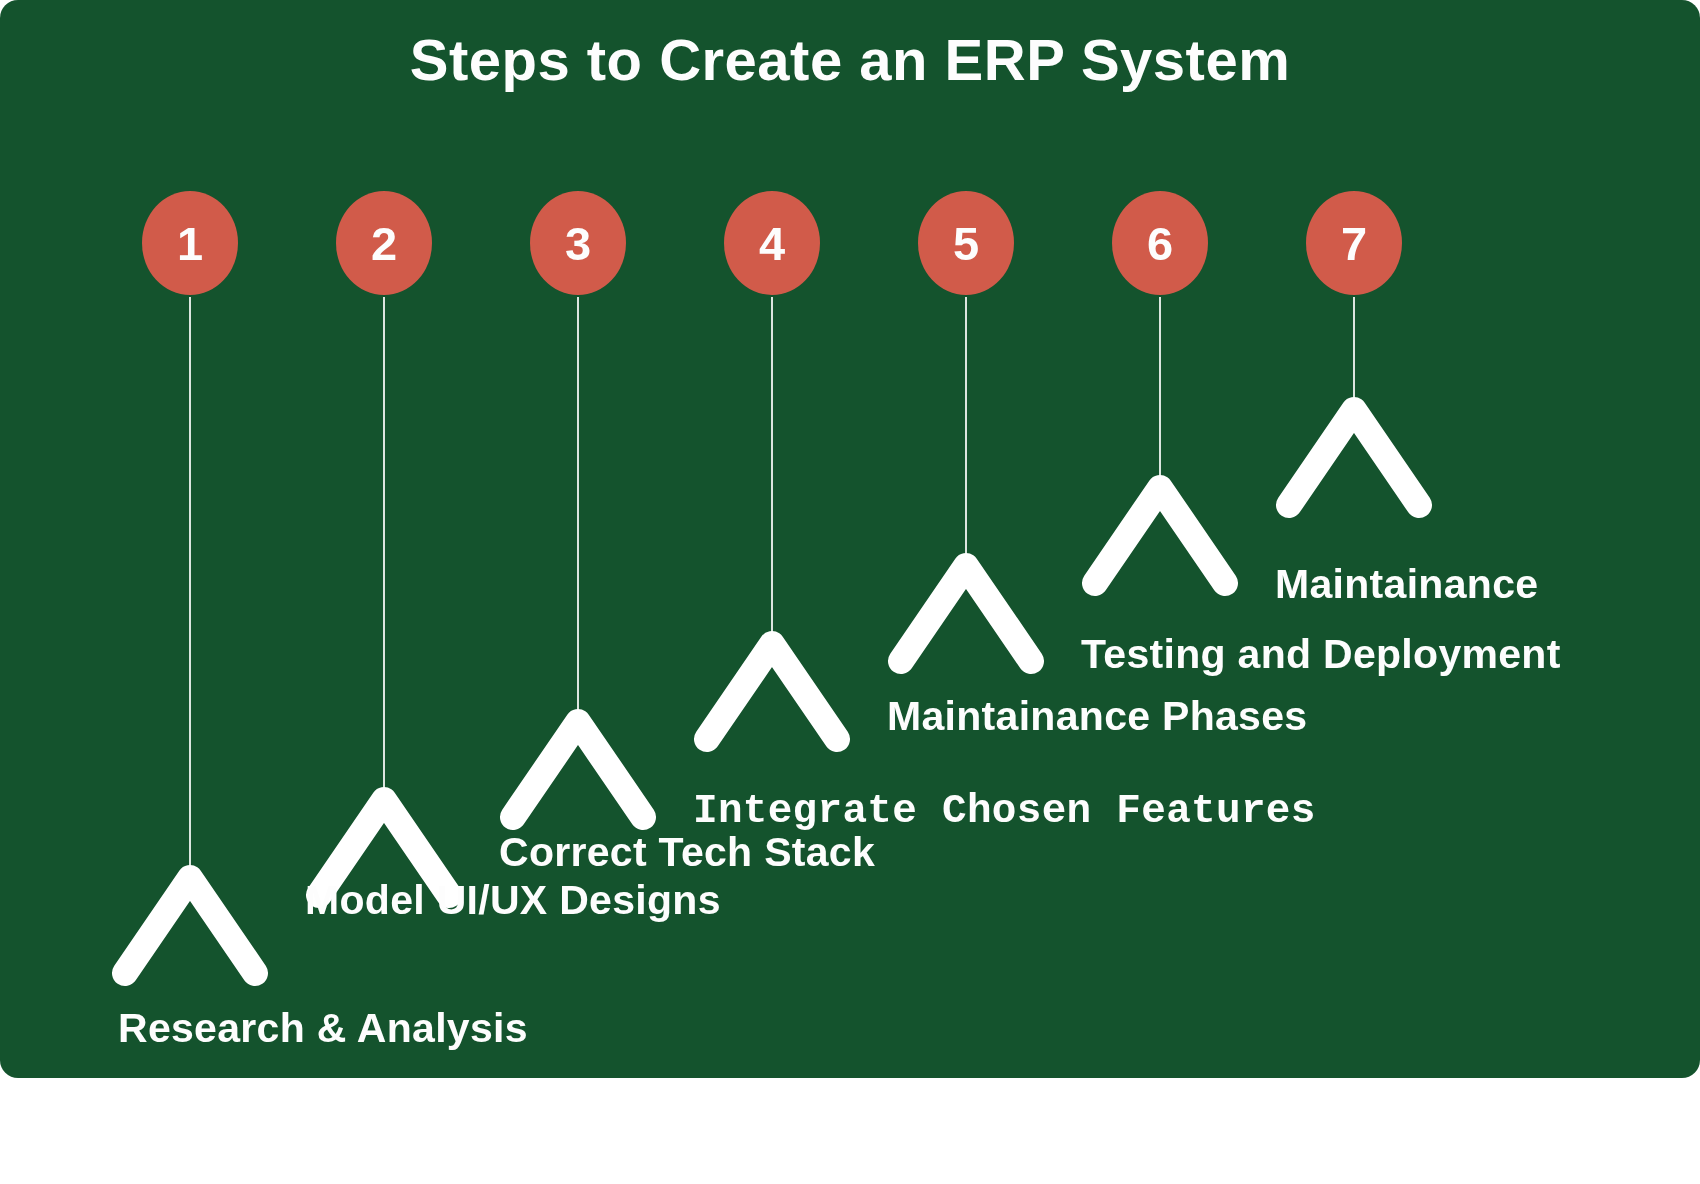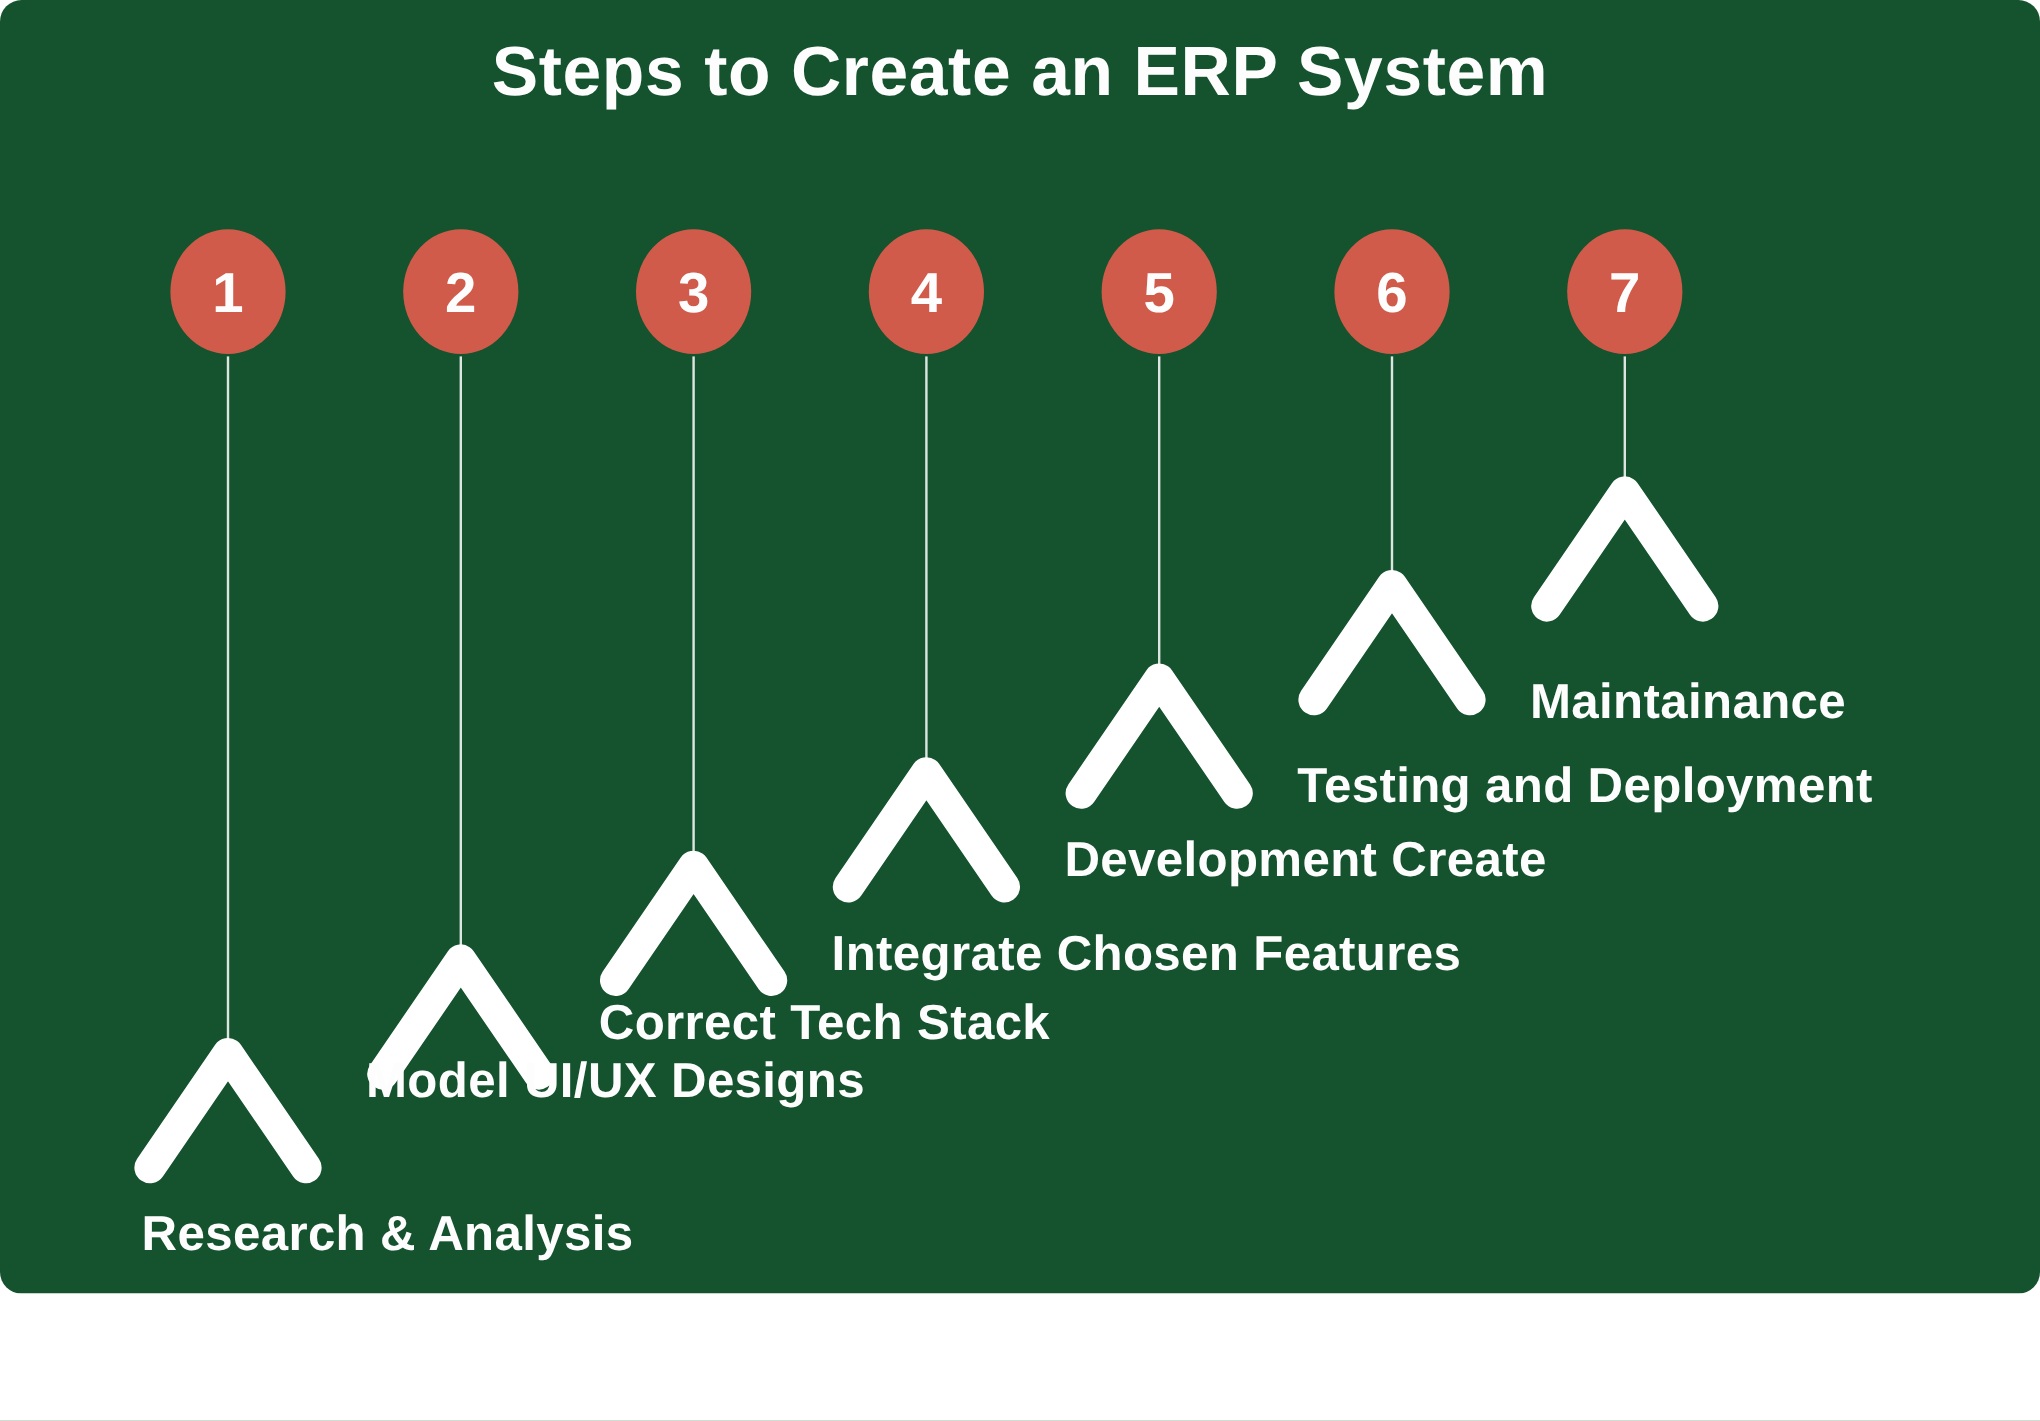--- a/index.html
+++ b/index.html
@@ -117,7 +117,7 @@
         <div class="chevron" style="left: 886px; top: 552px;"><svg width="160" height="124" viewBox="0 0 160 124">
             <polyline points="15,109 80,14 145,109" fill="none" stroke="#ffffff" stroke-width="26" stroke-linecap="round" stroke-linejoin="round"></polyline>
           </svg></div>
-        <div class="step-label" style="left: 887px; top: 688px;">Development Create</div>
+        <div class="step-label" style="left: 887px; top: 688px;">Maintainance Phases</div>
       </div>
       <div>
         <div class="step-circle" style="left: 1112px; top: 191px; background: rgb(209, 91, 74);">

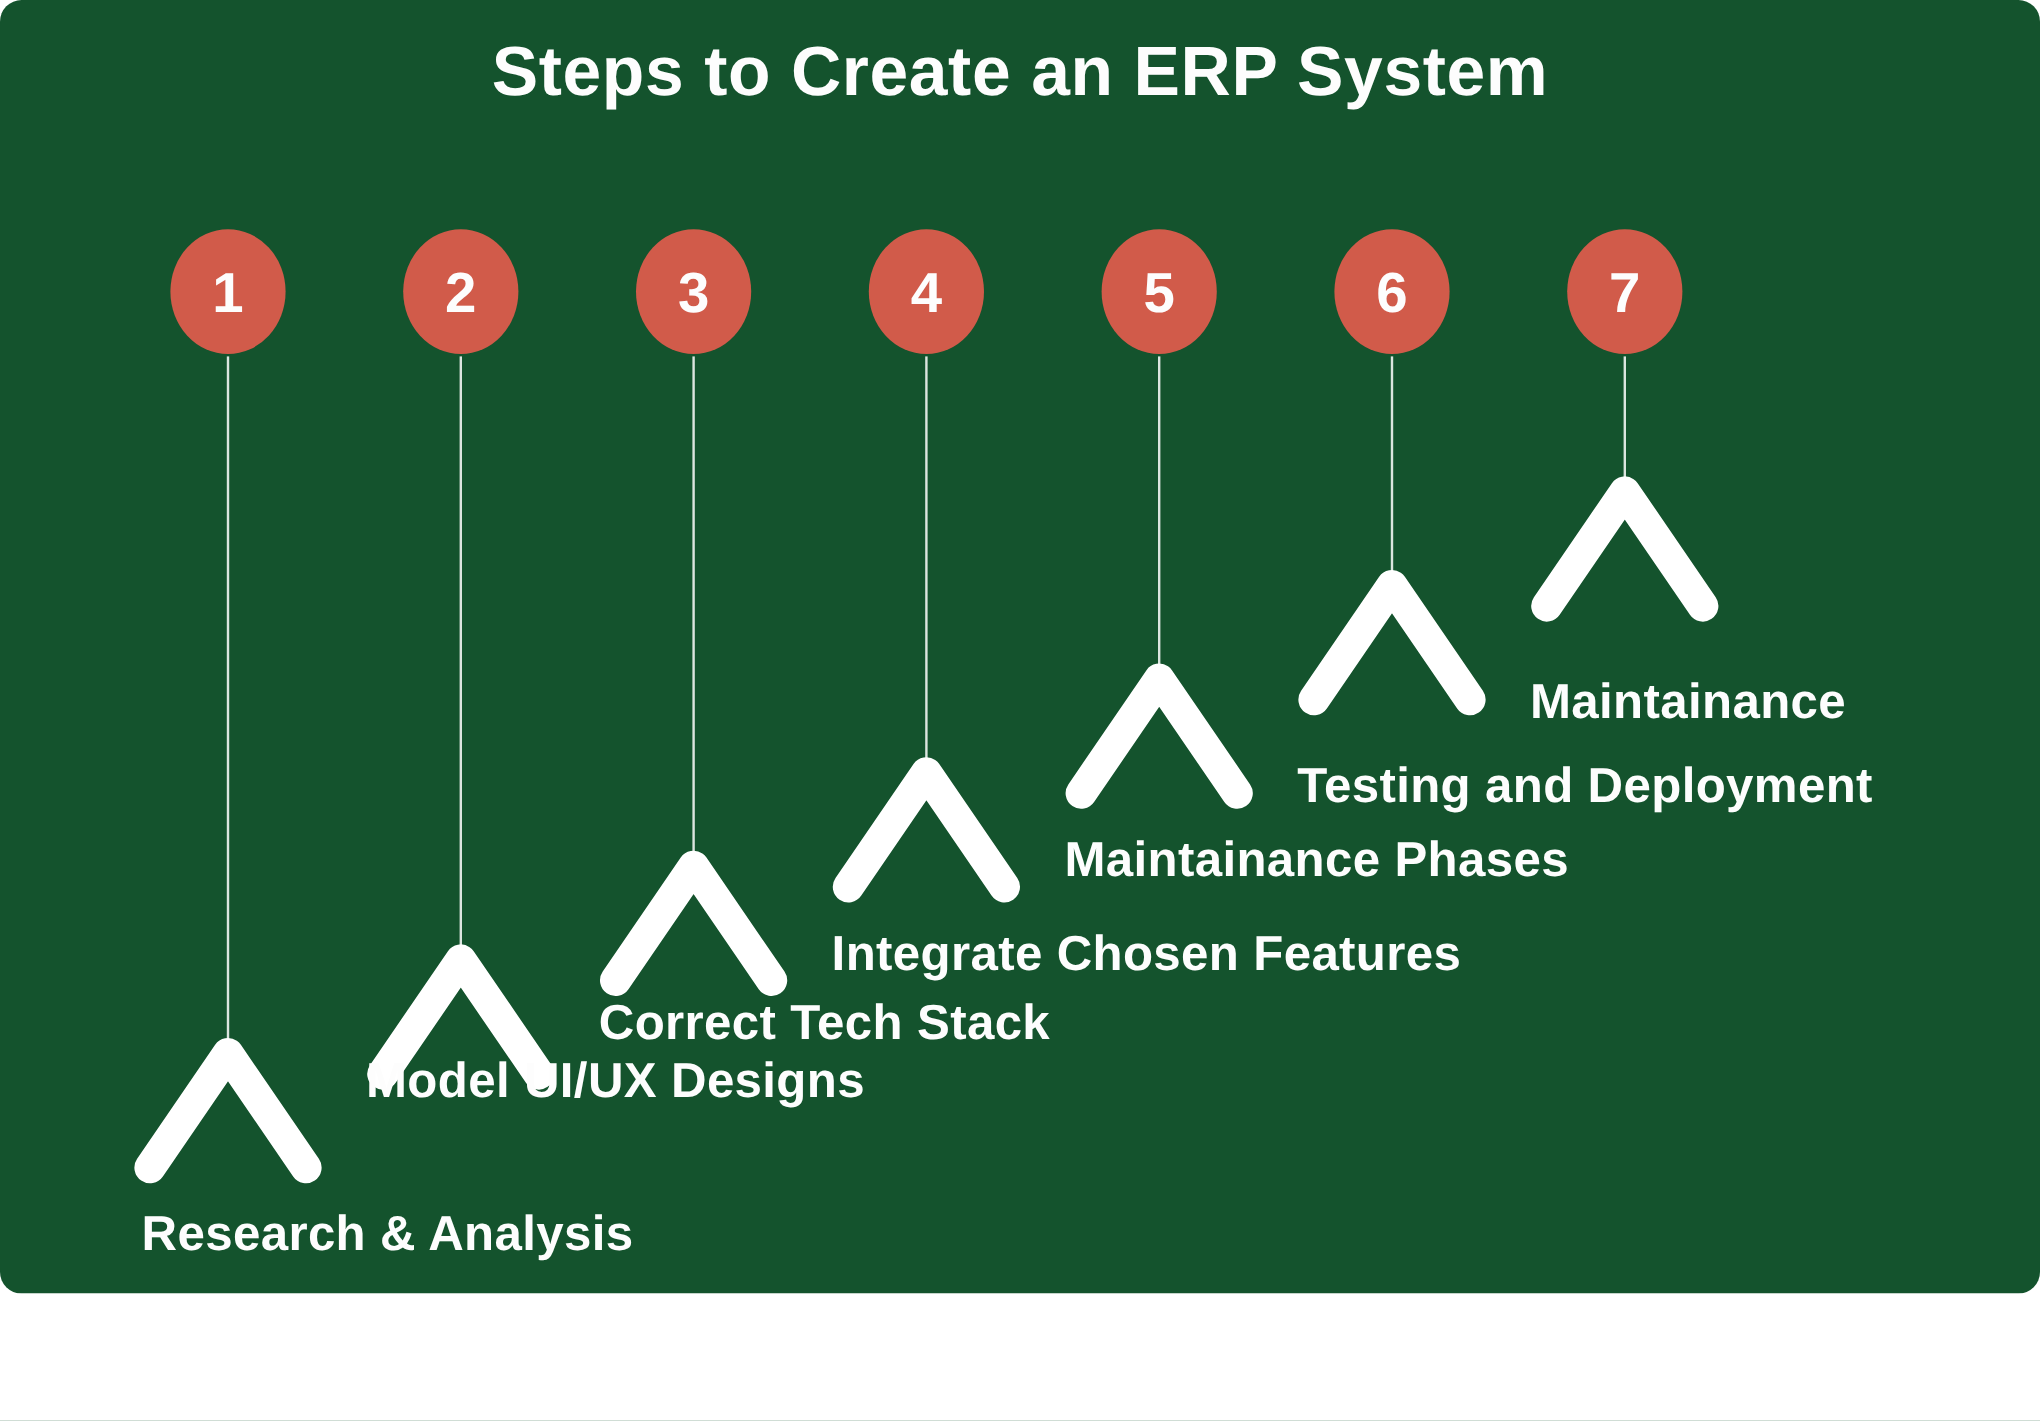--- a/index.html
+++ b/index.html
@@ -107,7 +107,7 @@
         <div class="chevron" style="left: 692px; top: 630px;"><svg width="160" height="124" viewBox="0 0 160 124">
             <polyline points="15,109 80,14 145,109" fill="none" stroke="#ffffff" stroke-width="26" stroke-linecap="round" stroke-linejoin="round"></polyline>
           </svg></div>
-        <div class="step-label" style="left: 693px; top: 766px;">Integrate Chosen Features</div>
+        <div class="step-label" style="left: 693px; top: 783px; font-family: Liberation Mono, monospace;">Integrate Chosen Features</div>
       </div>
       <div>
         <div class="step-circle" style="left: 918px; top: 191px; background: rgb(209, 91, 74);">

